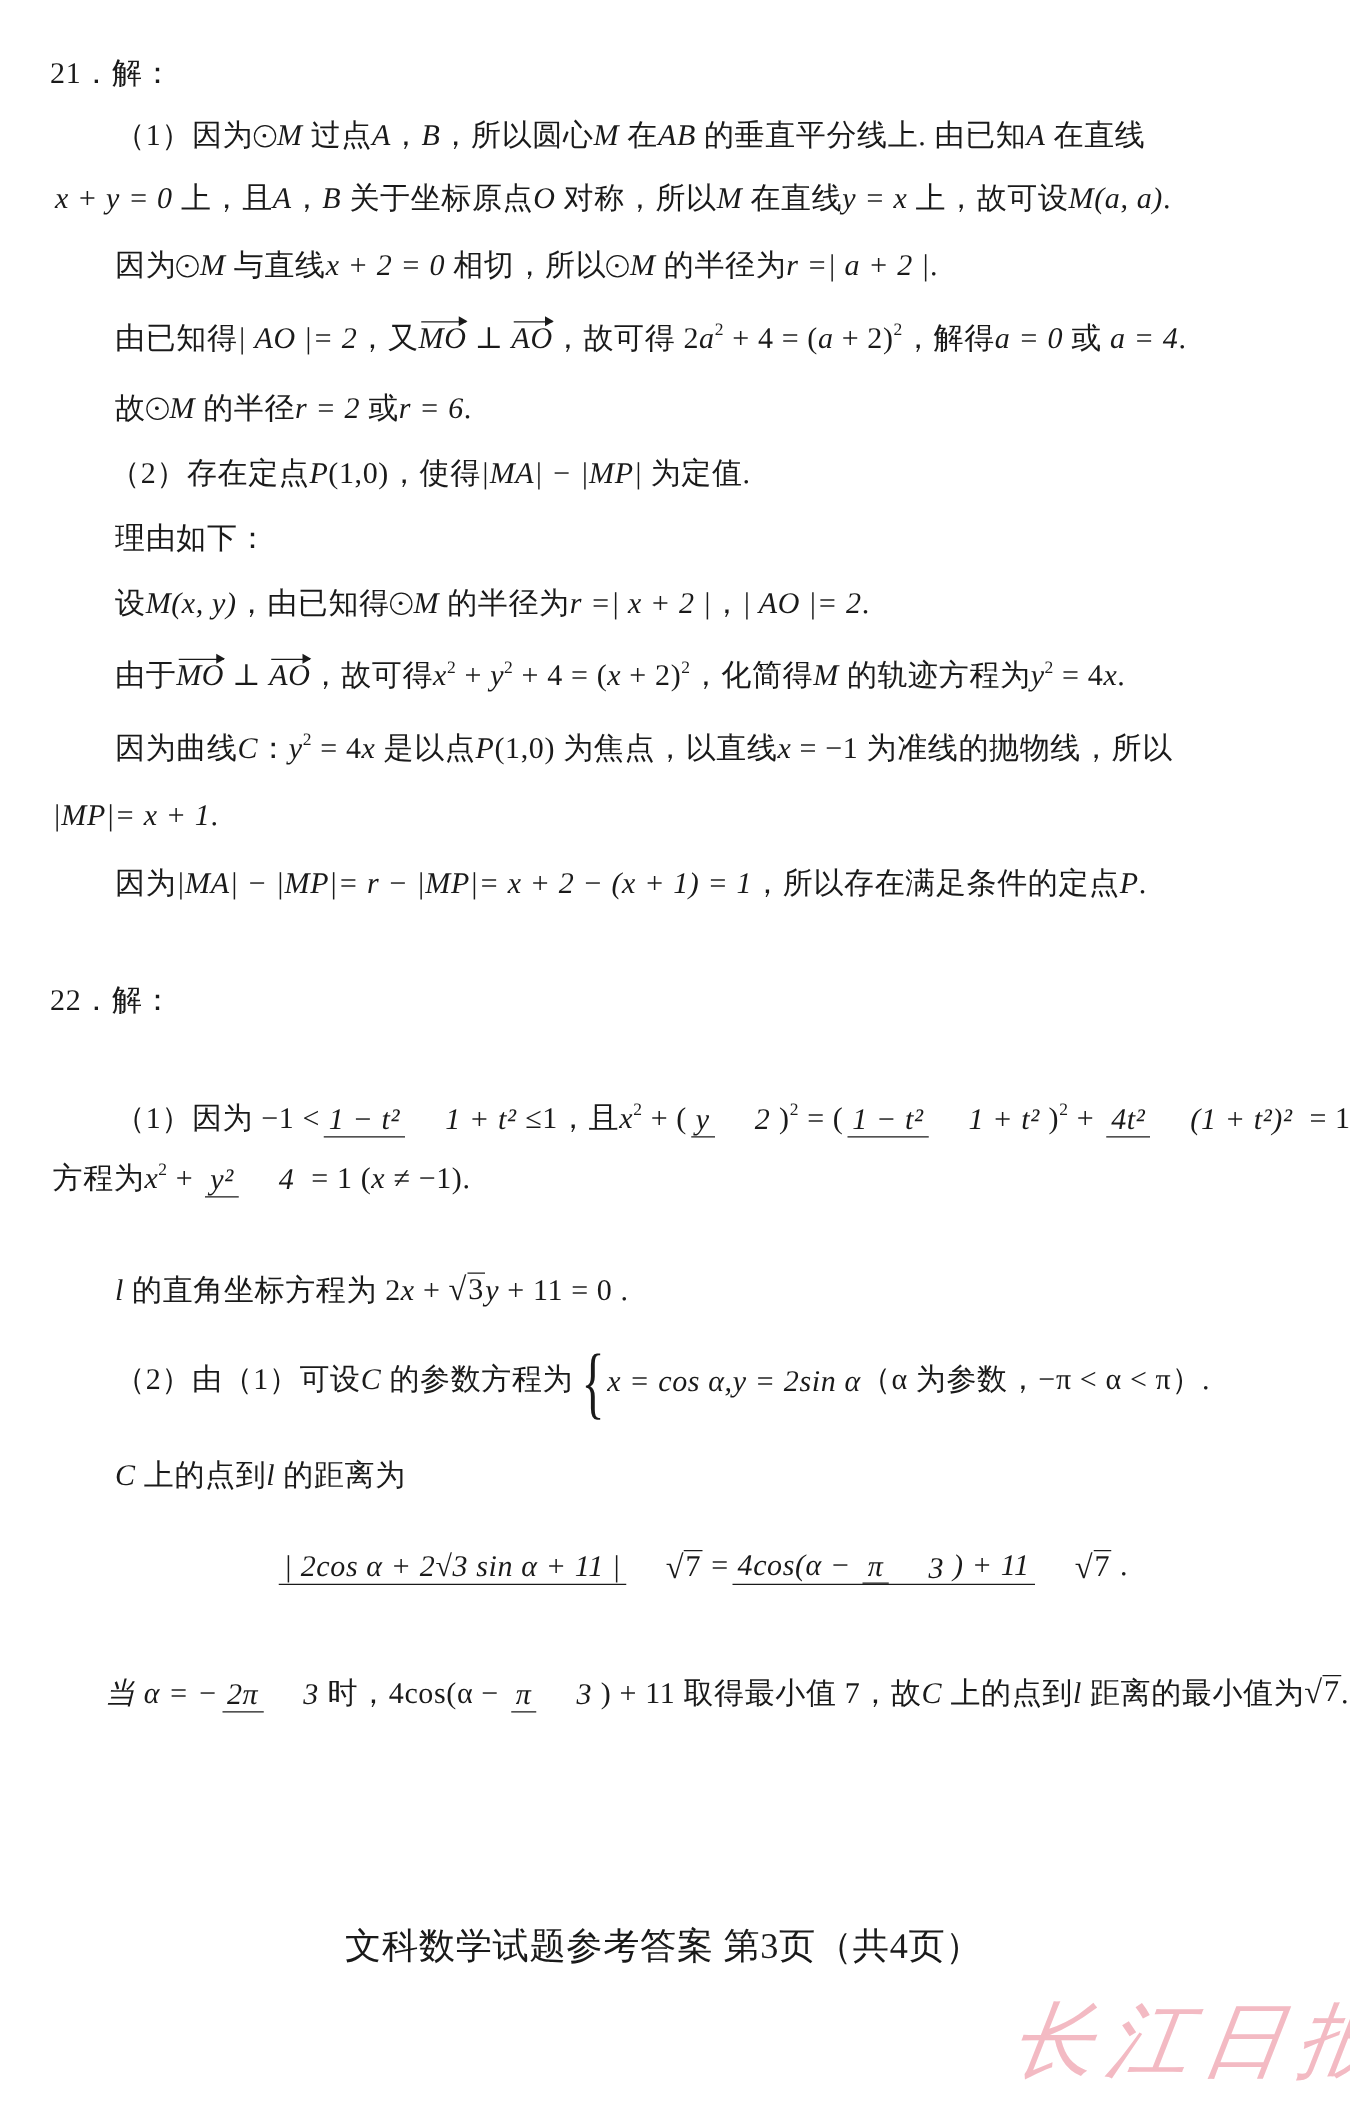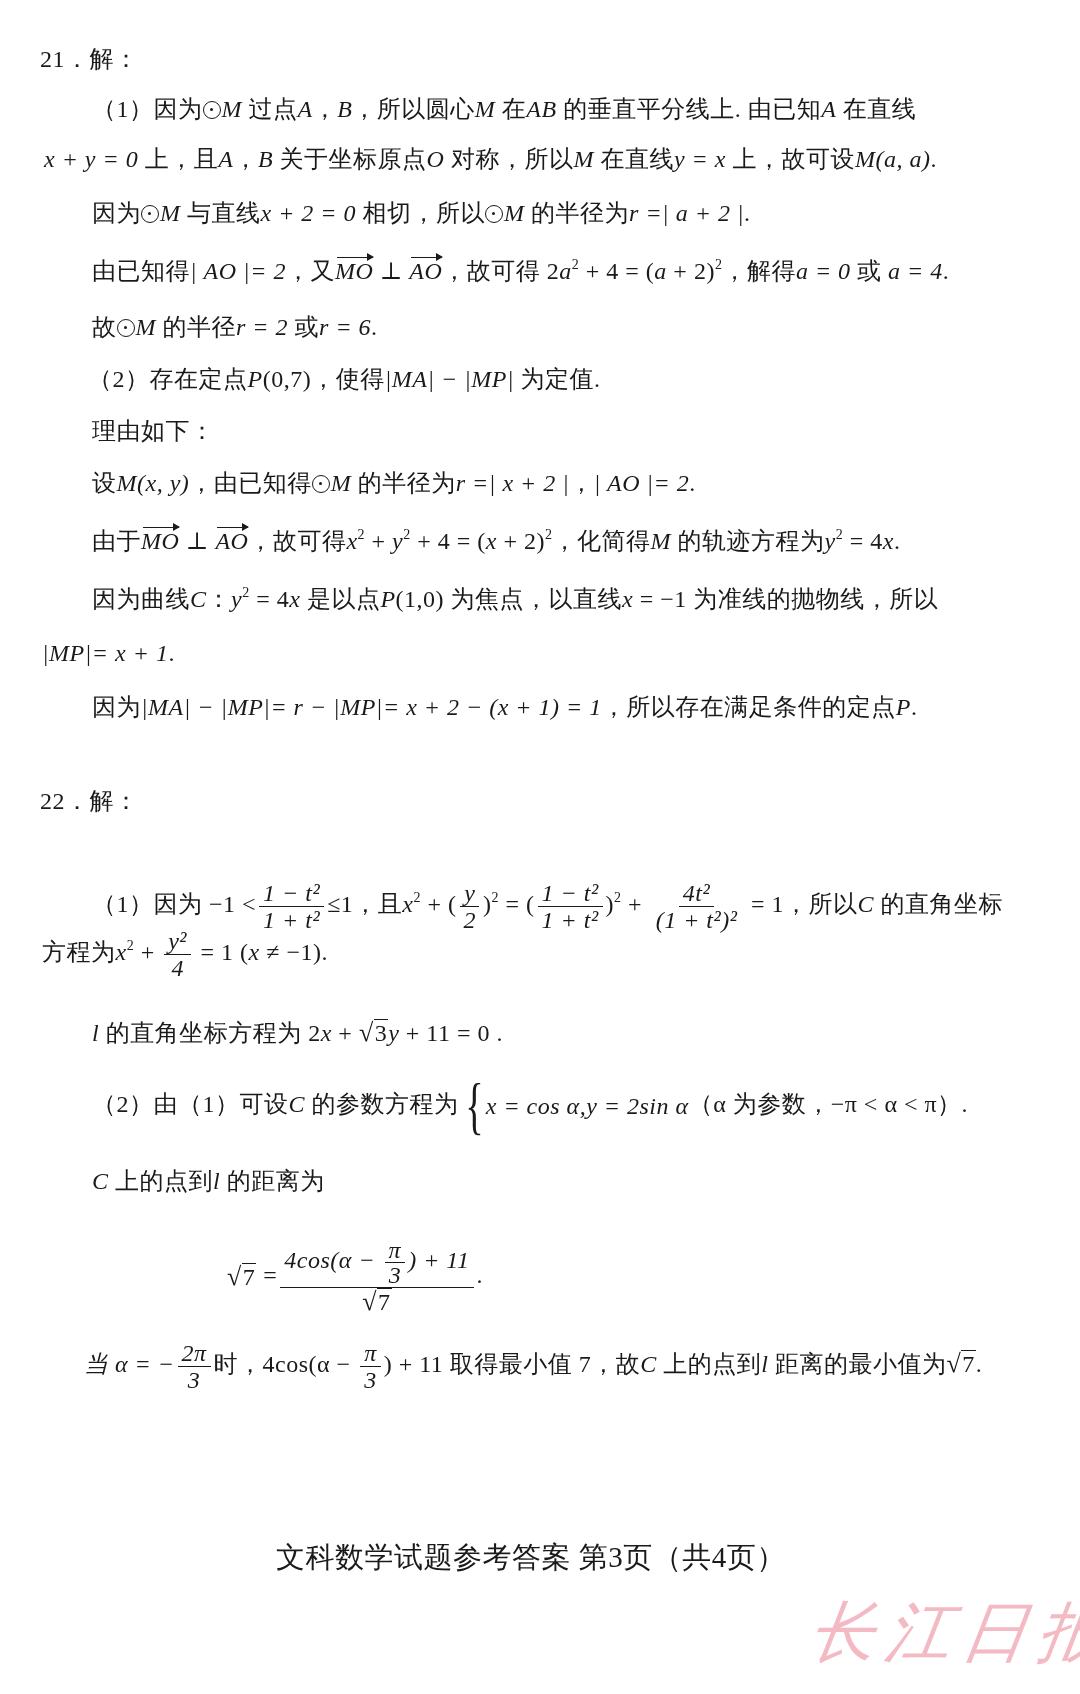--- a/index.html
+++ b/index.html
@@ -82,7 +82,7 @@
 </div>
 
 <div class="line" style="left:88px; top:364px;">
-  <span>（2）存在定点</span><span class="i">P</span><span>(0,7)，使得</span><span class="i">|MA| − |MP|</span><span> 为定值.</span>
+  <span>（2）存在定点</span><span class="i">P</span><span>(1,0)，使得</span><span class="i">|MA| − |MP|</span><span> 为定值.</span>
 </div>
 
 <div class="line" style="left:92px; top:416px;">

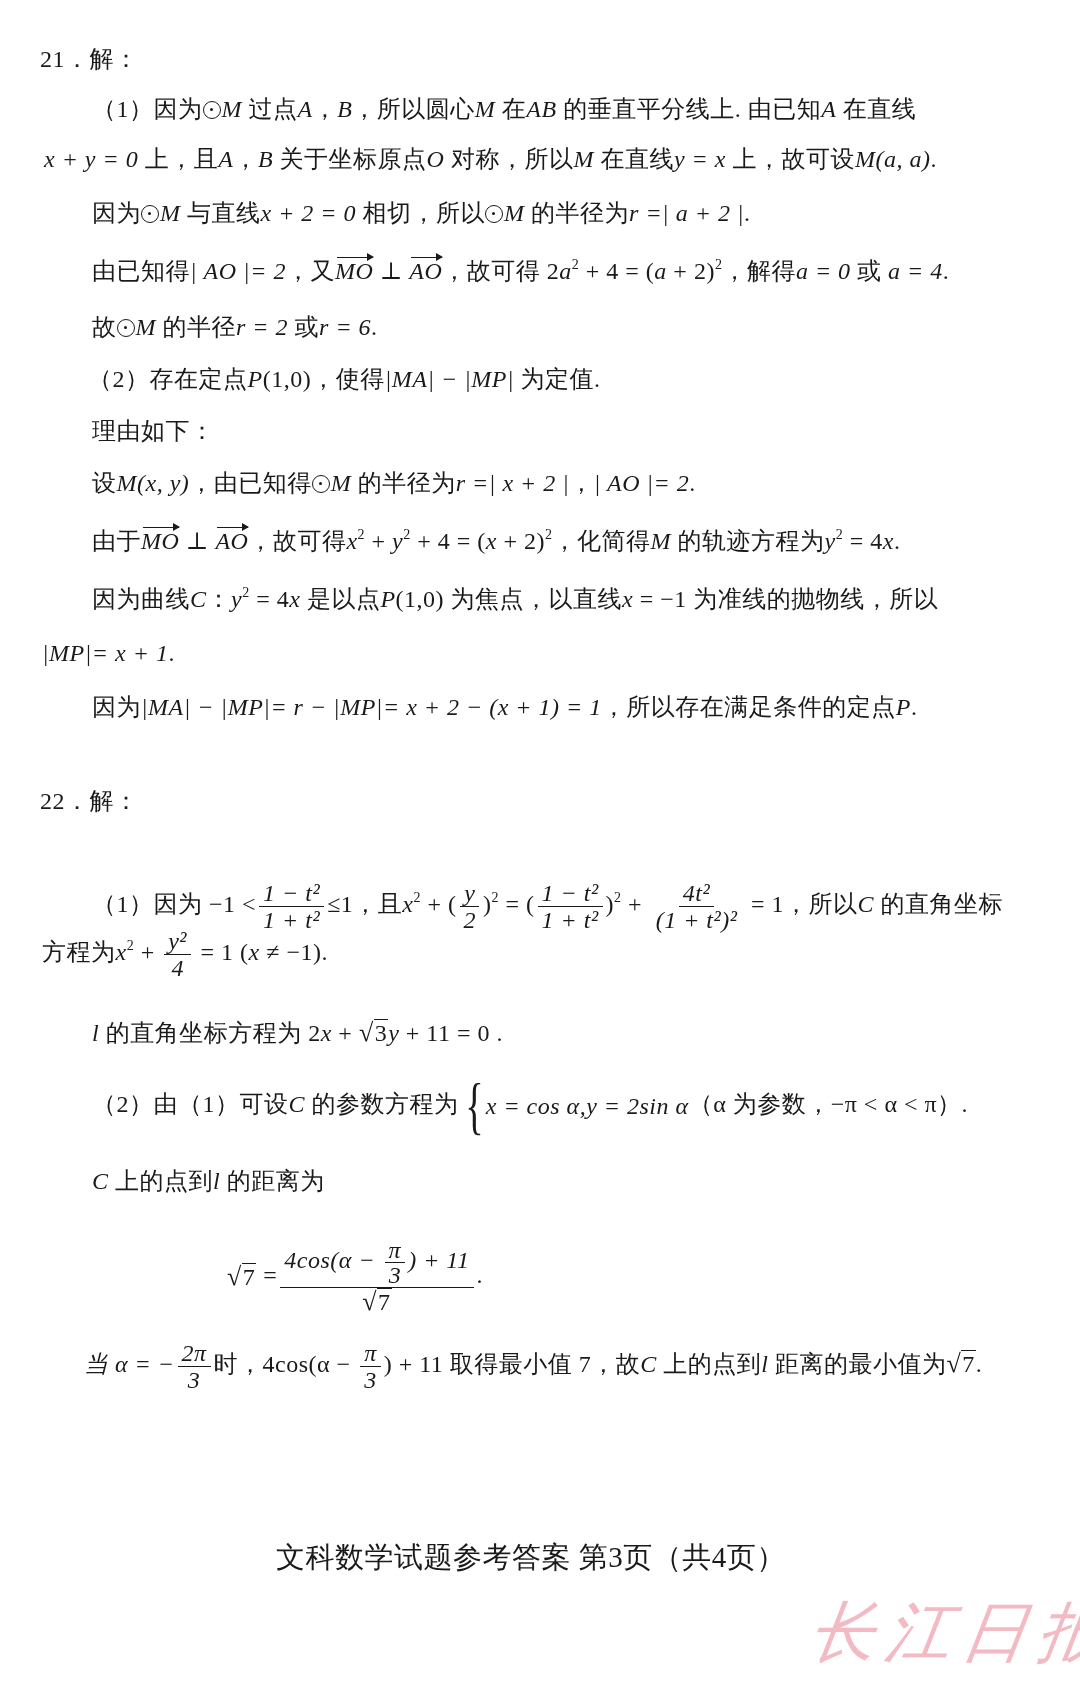--- a/index.html
+++ b/index.html
@@ -17,8 +17,8 @@
     .i { font-style: italic; }
     .sup { font-size: 14px; vertical-align: 10px; line-height: 0; }
     .frac {
-      display: inline-flex; flex-direction: column; align-items: center;
-      vertical-align: middle; margin: 0 3px; line-height: 26px;
+      display: inline-flex; align-items: center;
+      vertical-align: middle; margin: 0 3px; line-height: 26px; gap: 28px;
     }
     .frac .num { padding: 0 4px; border-bottom: 1.5px solid #1a1a1a; }
     .frac .den { padding: 0 4px; }

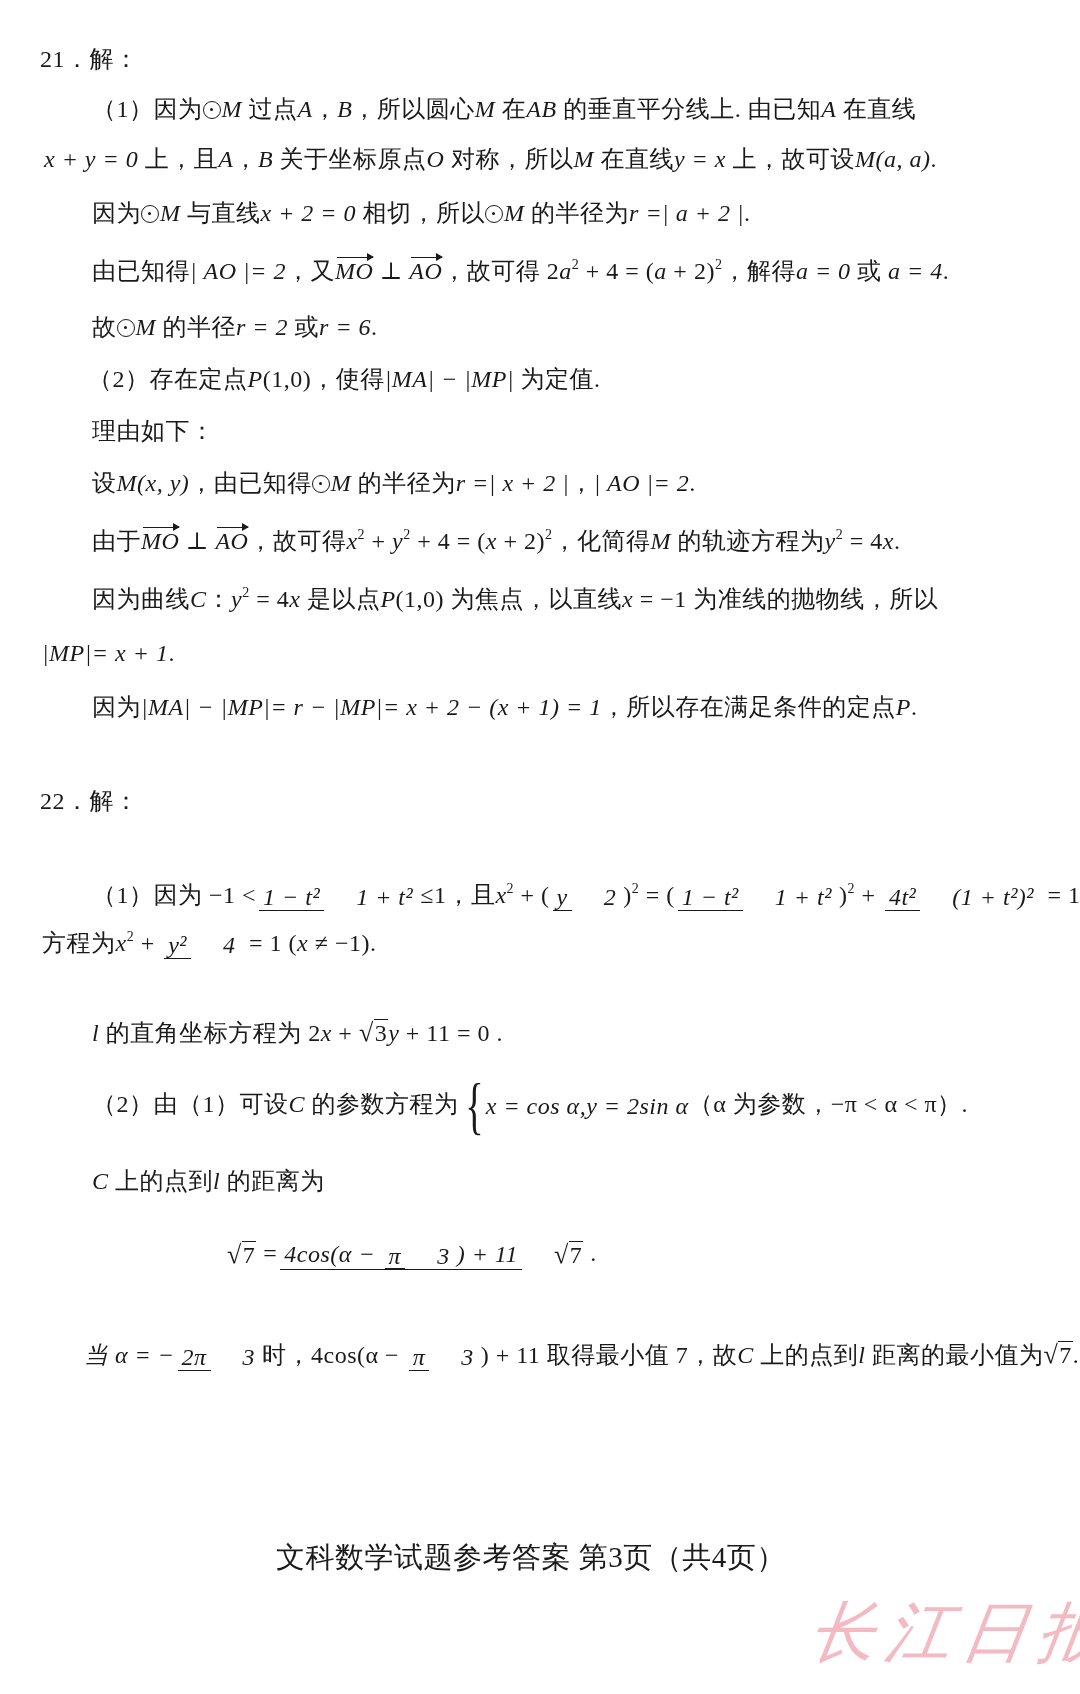--- a/index.html
+++ b/index.html
@@ -159,6 +159,7 @@
 
 <div class="line" style="left:220px; top:1238px;">
   <span class="frac">
+      <span class="num i">| 2cos α + 2√3 sin α + 11 |</span>
       <span class="den"><span class="sqrt">
           <span class="rad">√</span>
           <span class="arg">7</span>

